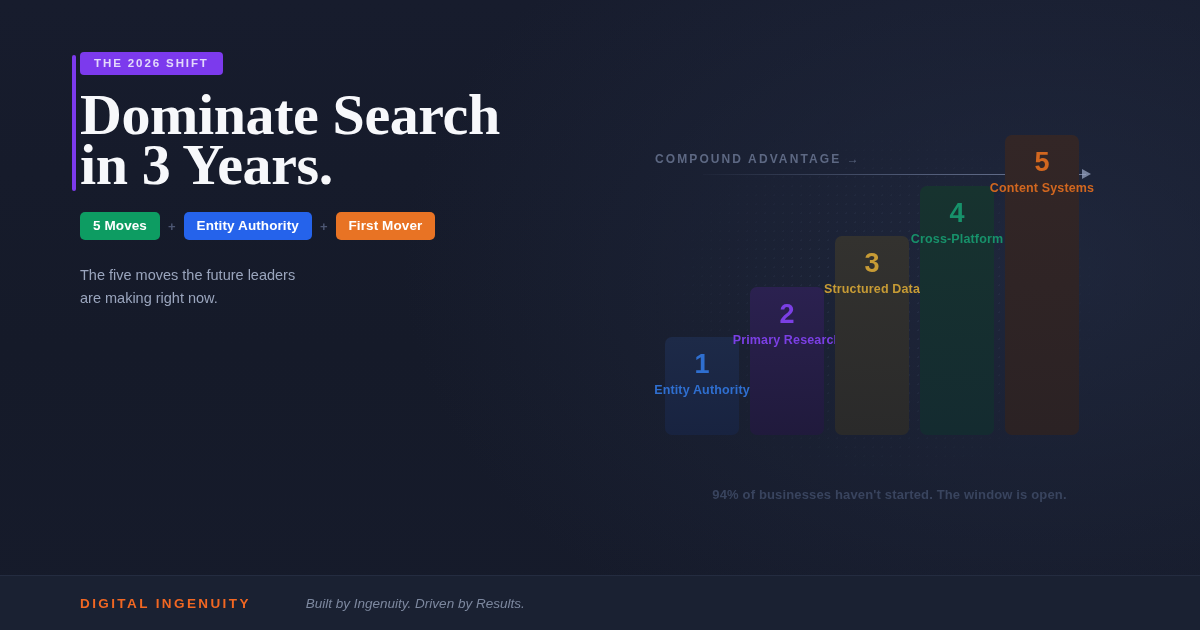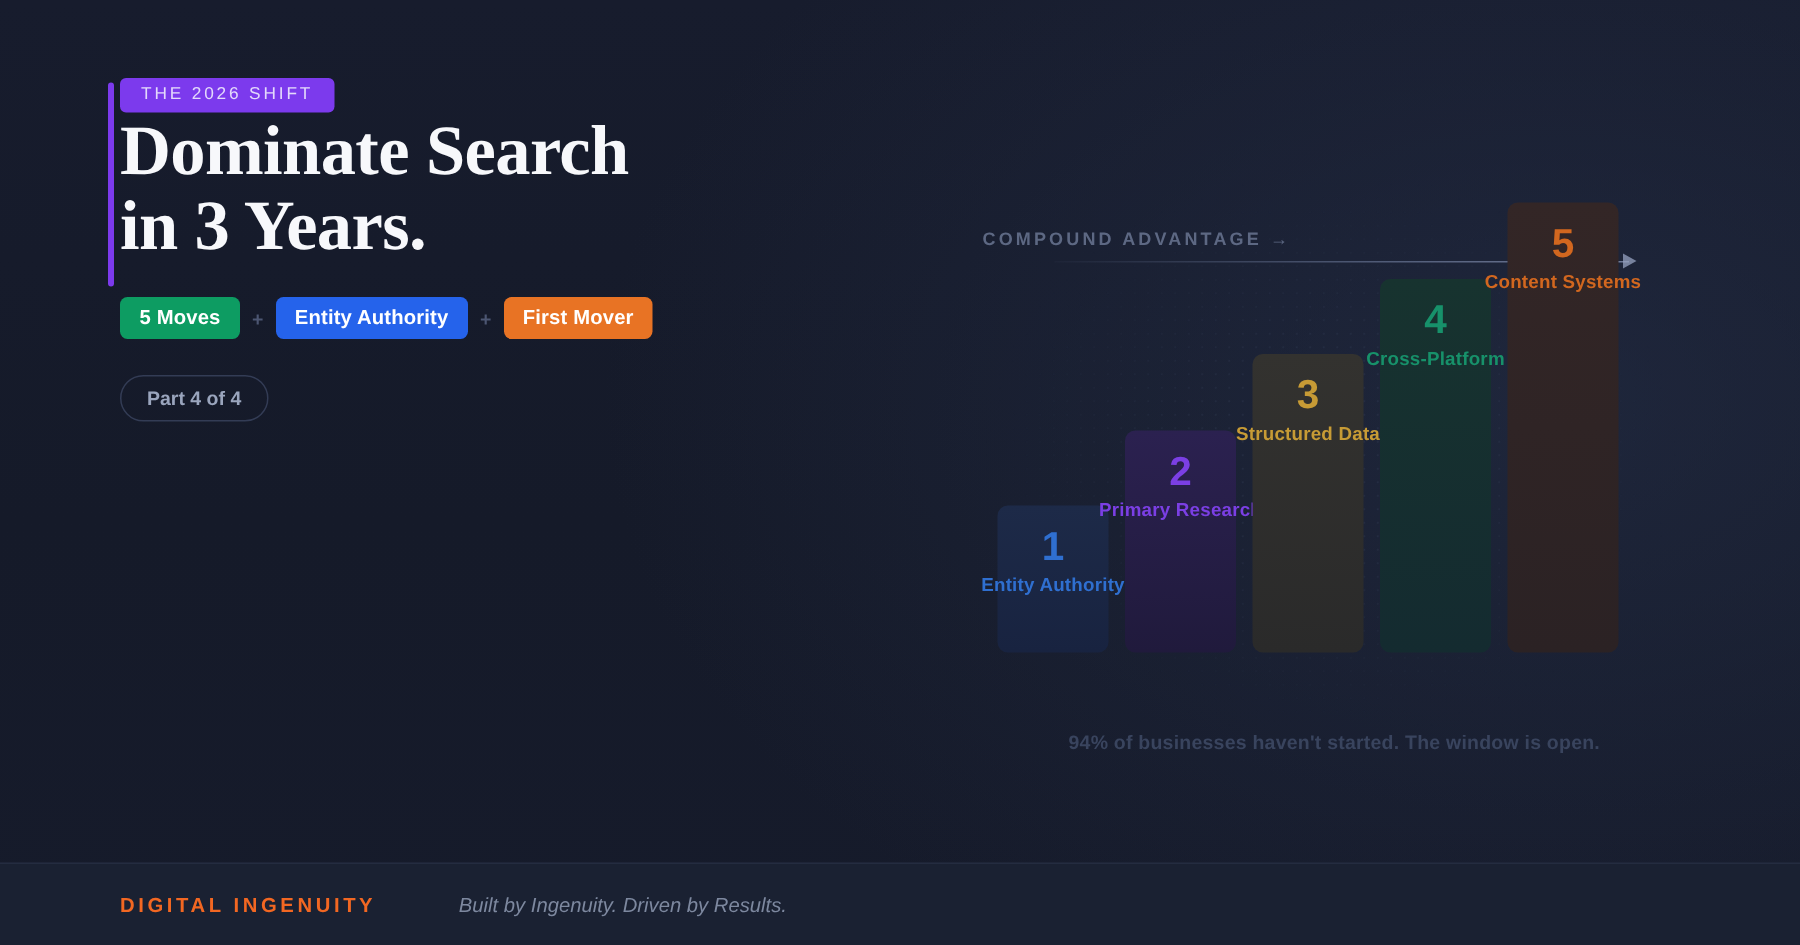--- a/index.html
+++ b/index.html
@@ -32,7 +32,7 @@
     display:inline-block;
     background:#7c3aed;
     color:#e3d9fb;
-    font-size:11.5px; font-weight:normal;
+    font-size:11.5px; font-weight:bold;
     letter-spacing:1.9px;
     padding:5px 14px 6px 14px;
     border-radius:4px;

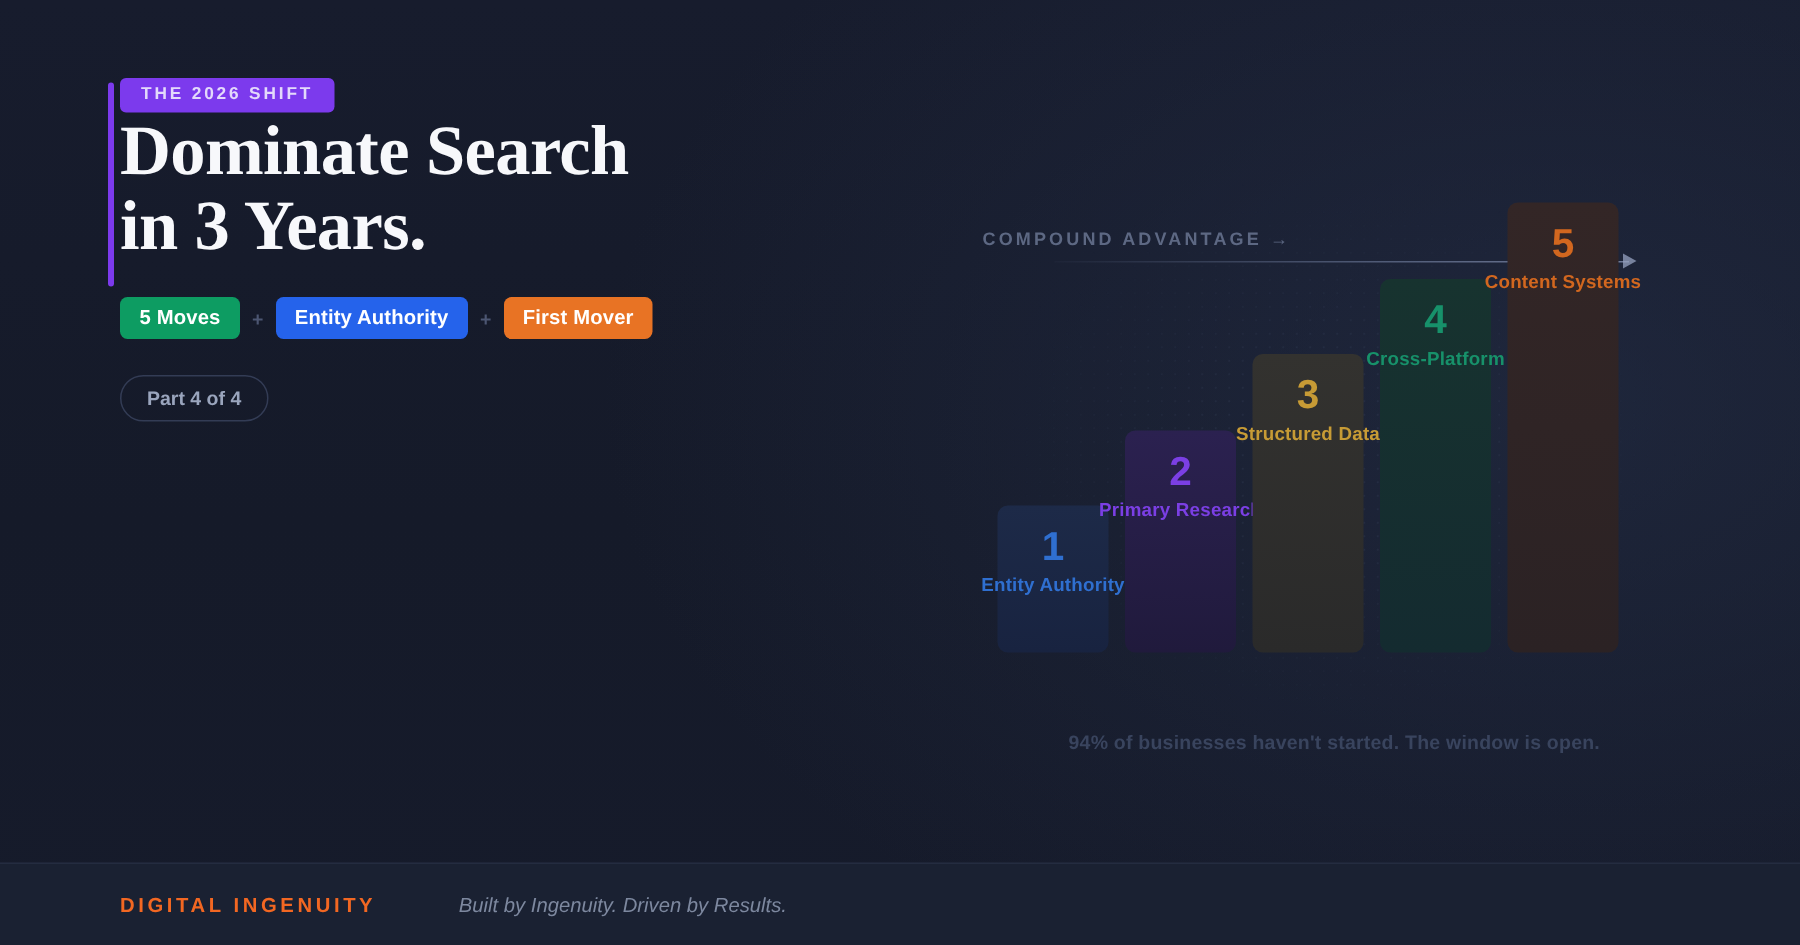--- a/index.html
+++ b/index.html
@@ -39,10 +39,10 @@
   }
 
   .headline {
-    margin-top:1px;
+    margin-top:15px;
     font-family:"Liberation Serif", serif;
     font-weight:bold;
-    font-size:47px;
+    font-size:58px;
     line-height:50px;
     color:#f7f8fb;
     letter-spacing:-0.4px;

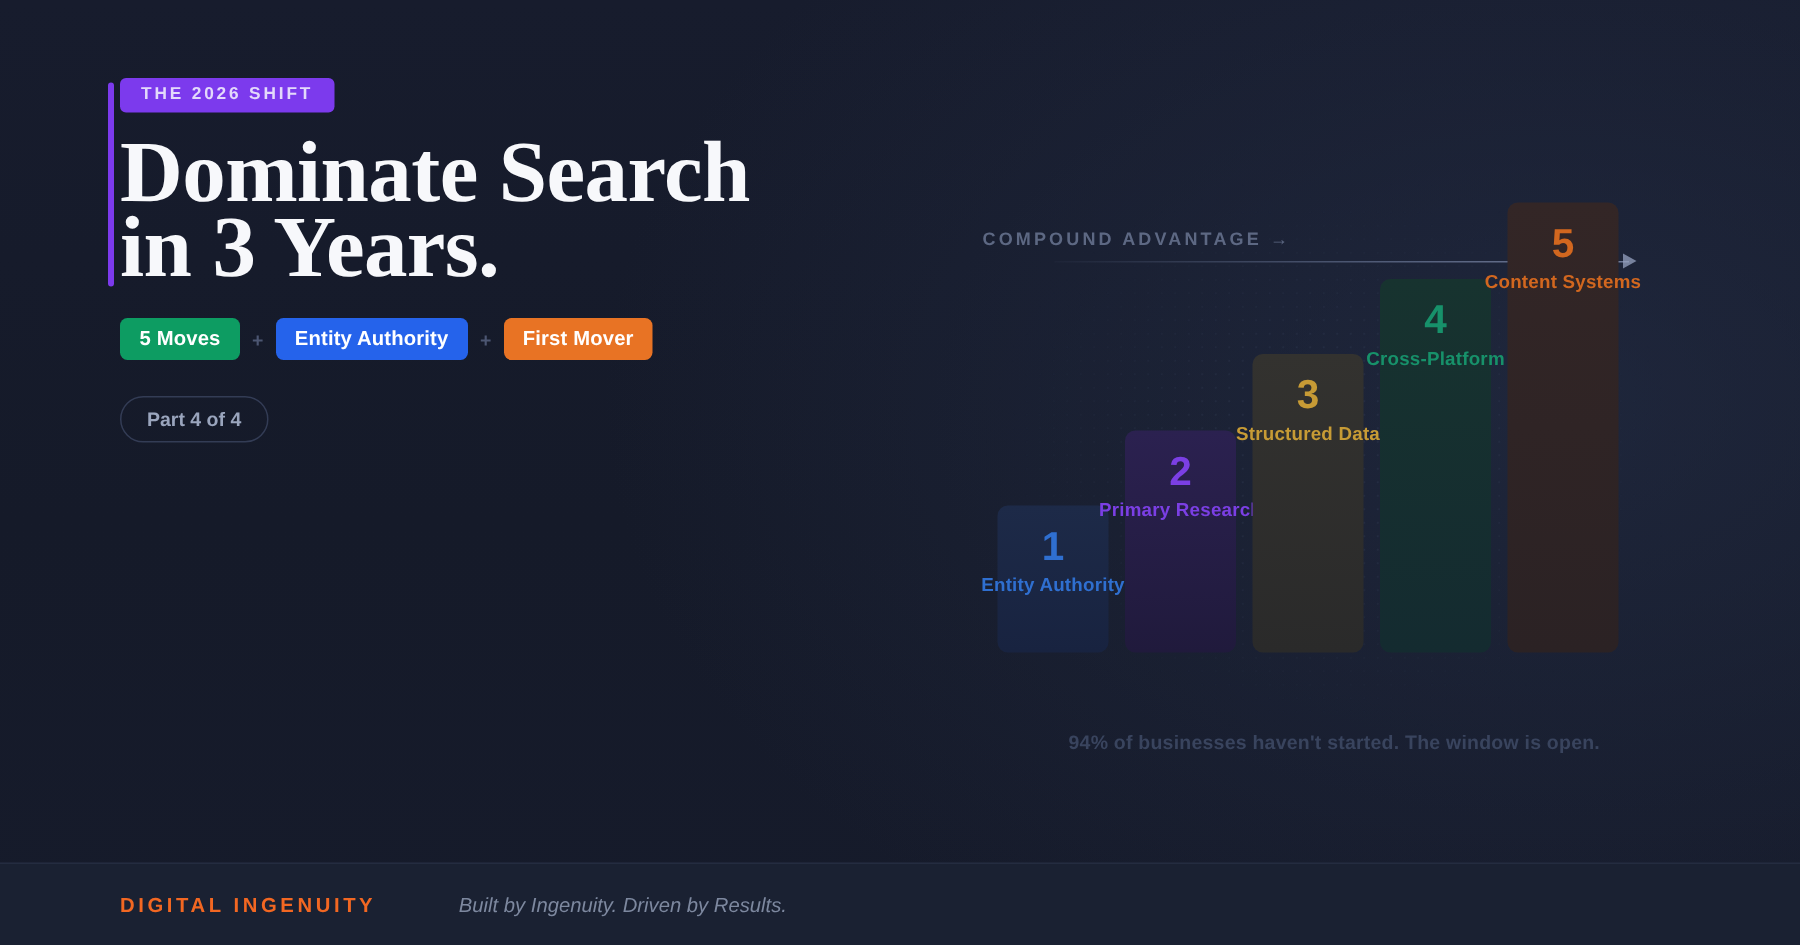--- a/index.html
+++ b/index.html
@@ -189,6 +189,10 @@
       <span class="badge" id="b2" style="background: rgb(232, 115, 36);">First Mover</span>
     </div>
 
+    <p class="subcopy">
+      <span class="ln">The five moves the future leaders</span>
+      <span class="ln">are making right now.</span>
+    </p>
 
     <div class="part-pill">Part 4 of 4</div>
   </div>

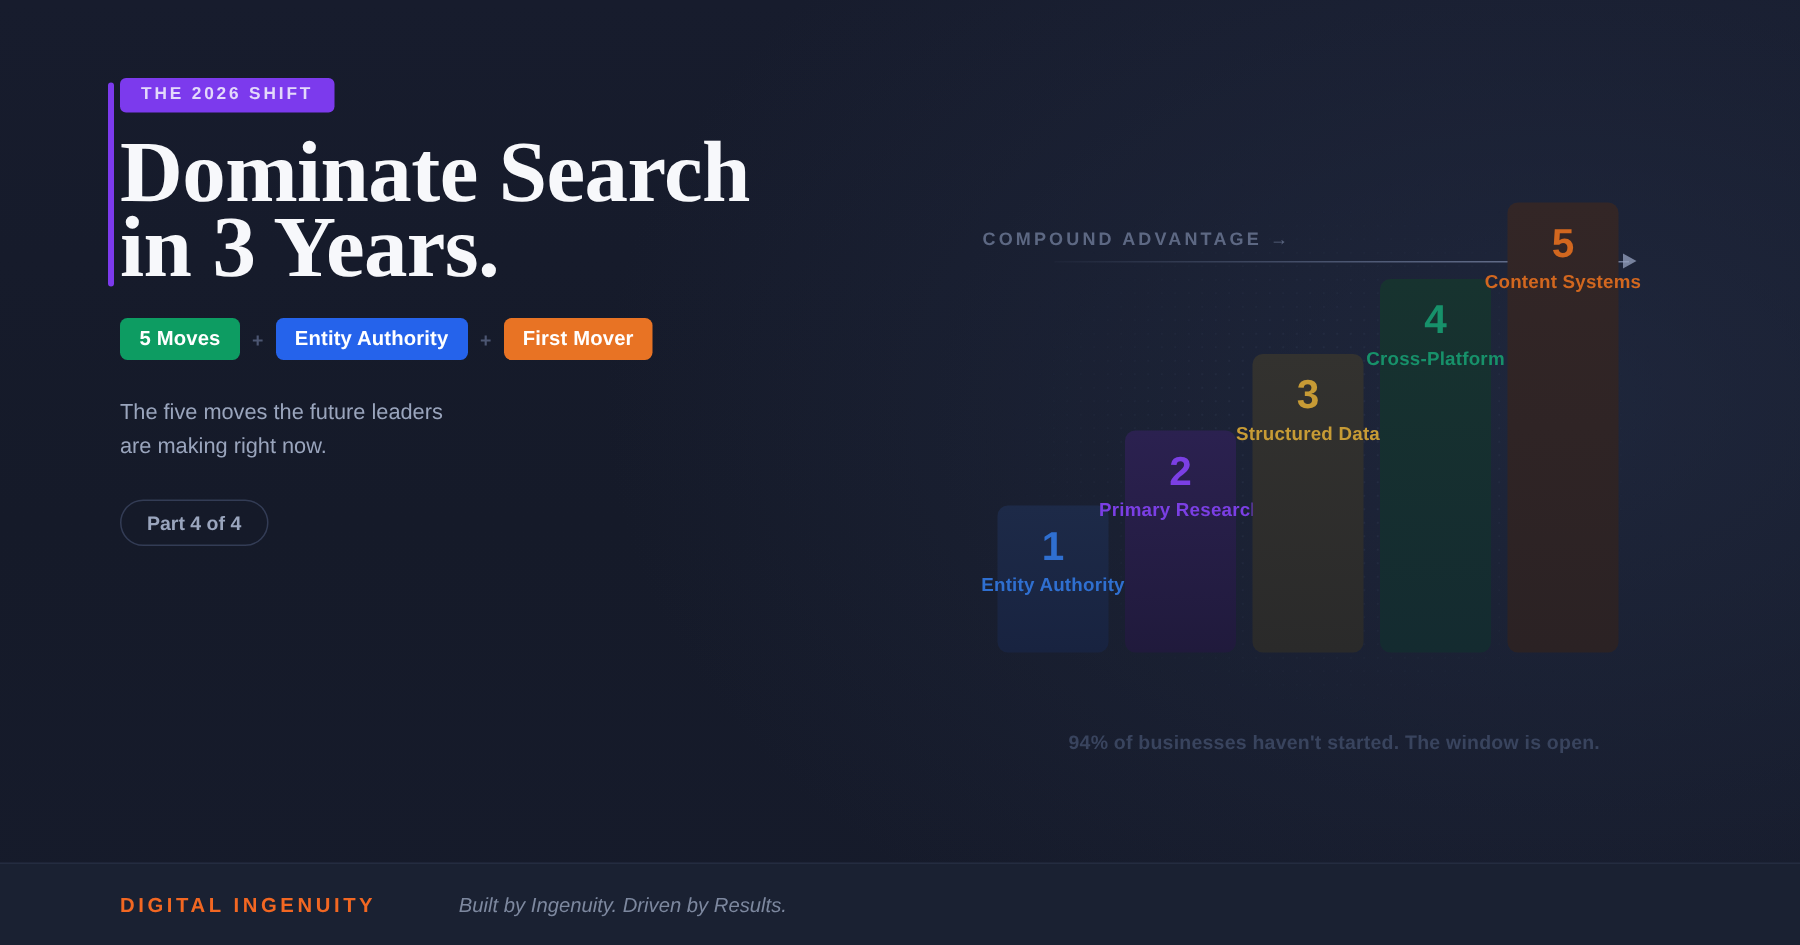--- a/index.html
+++ b/index.html
@@ -194,7 +194,6 @@
       <span class="ln">are making right now.</span>
     </p>
 
-    <div class="part-pill">Part 4 of 4</div>
   </div>
 
   <div class="chart-wrap">

